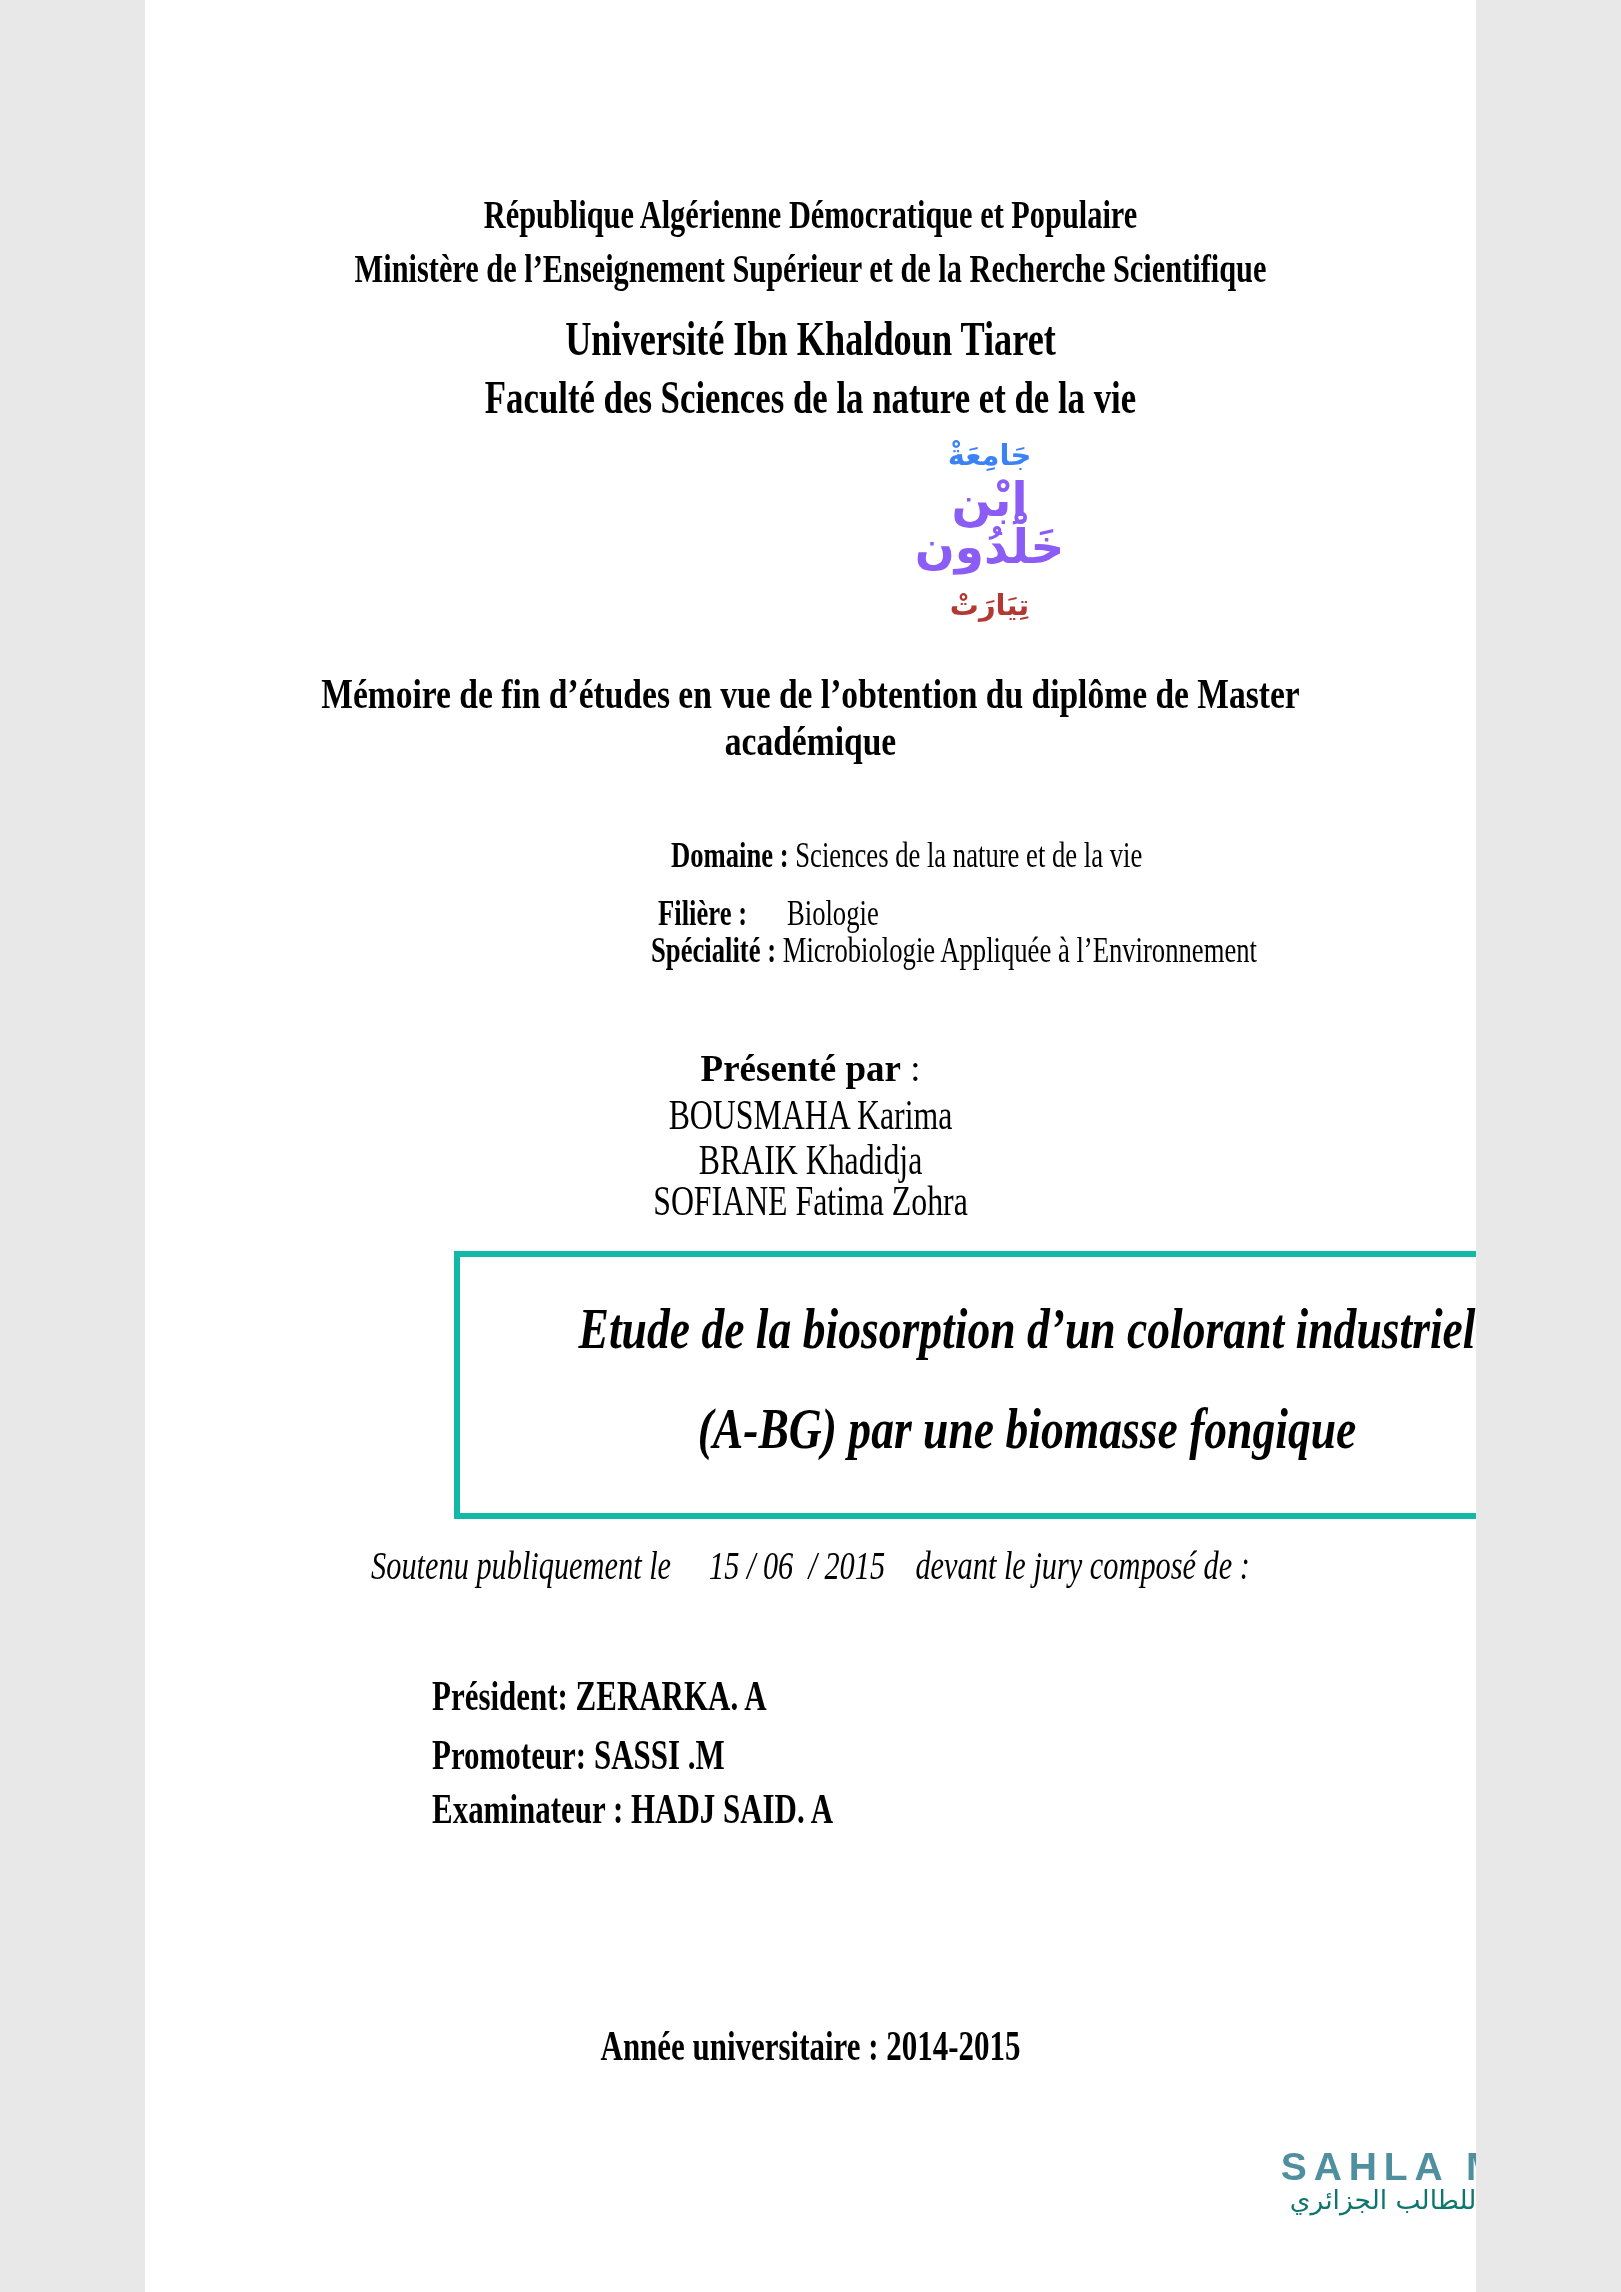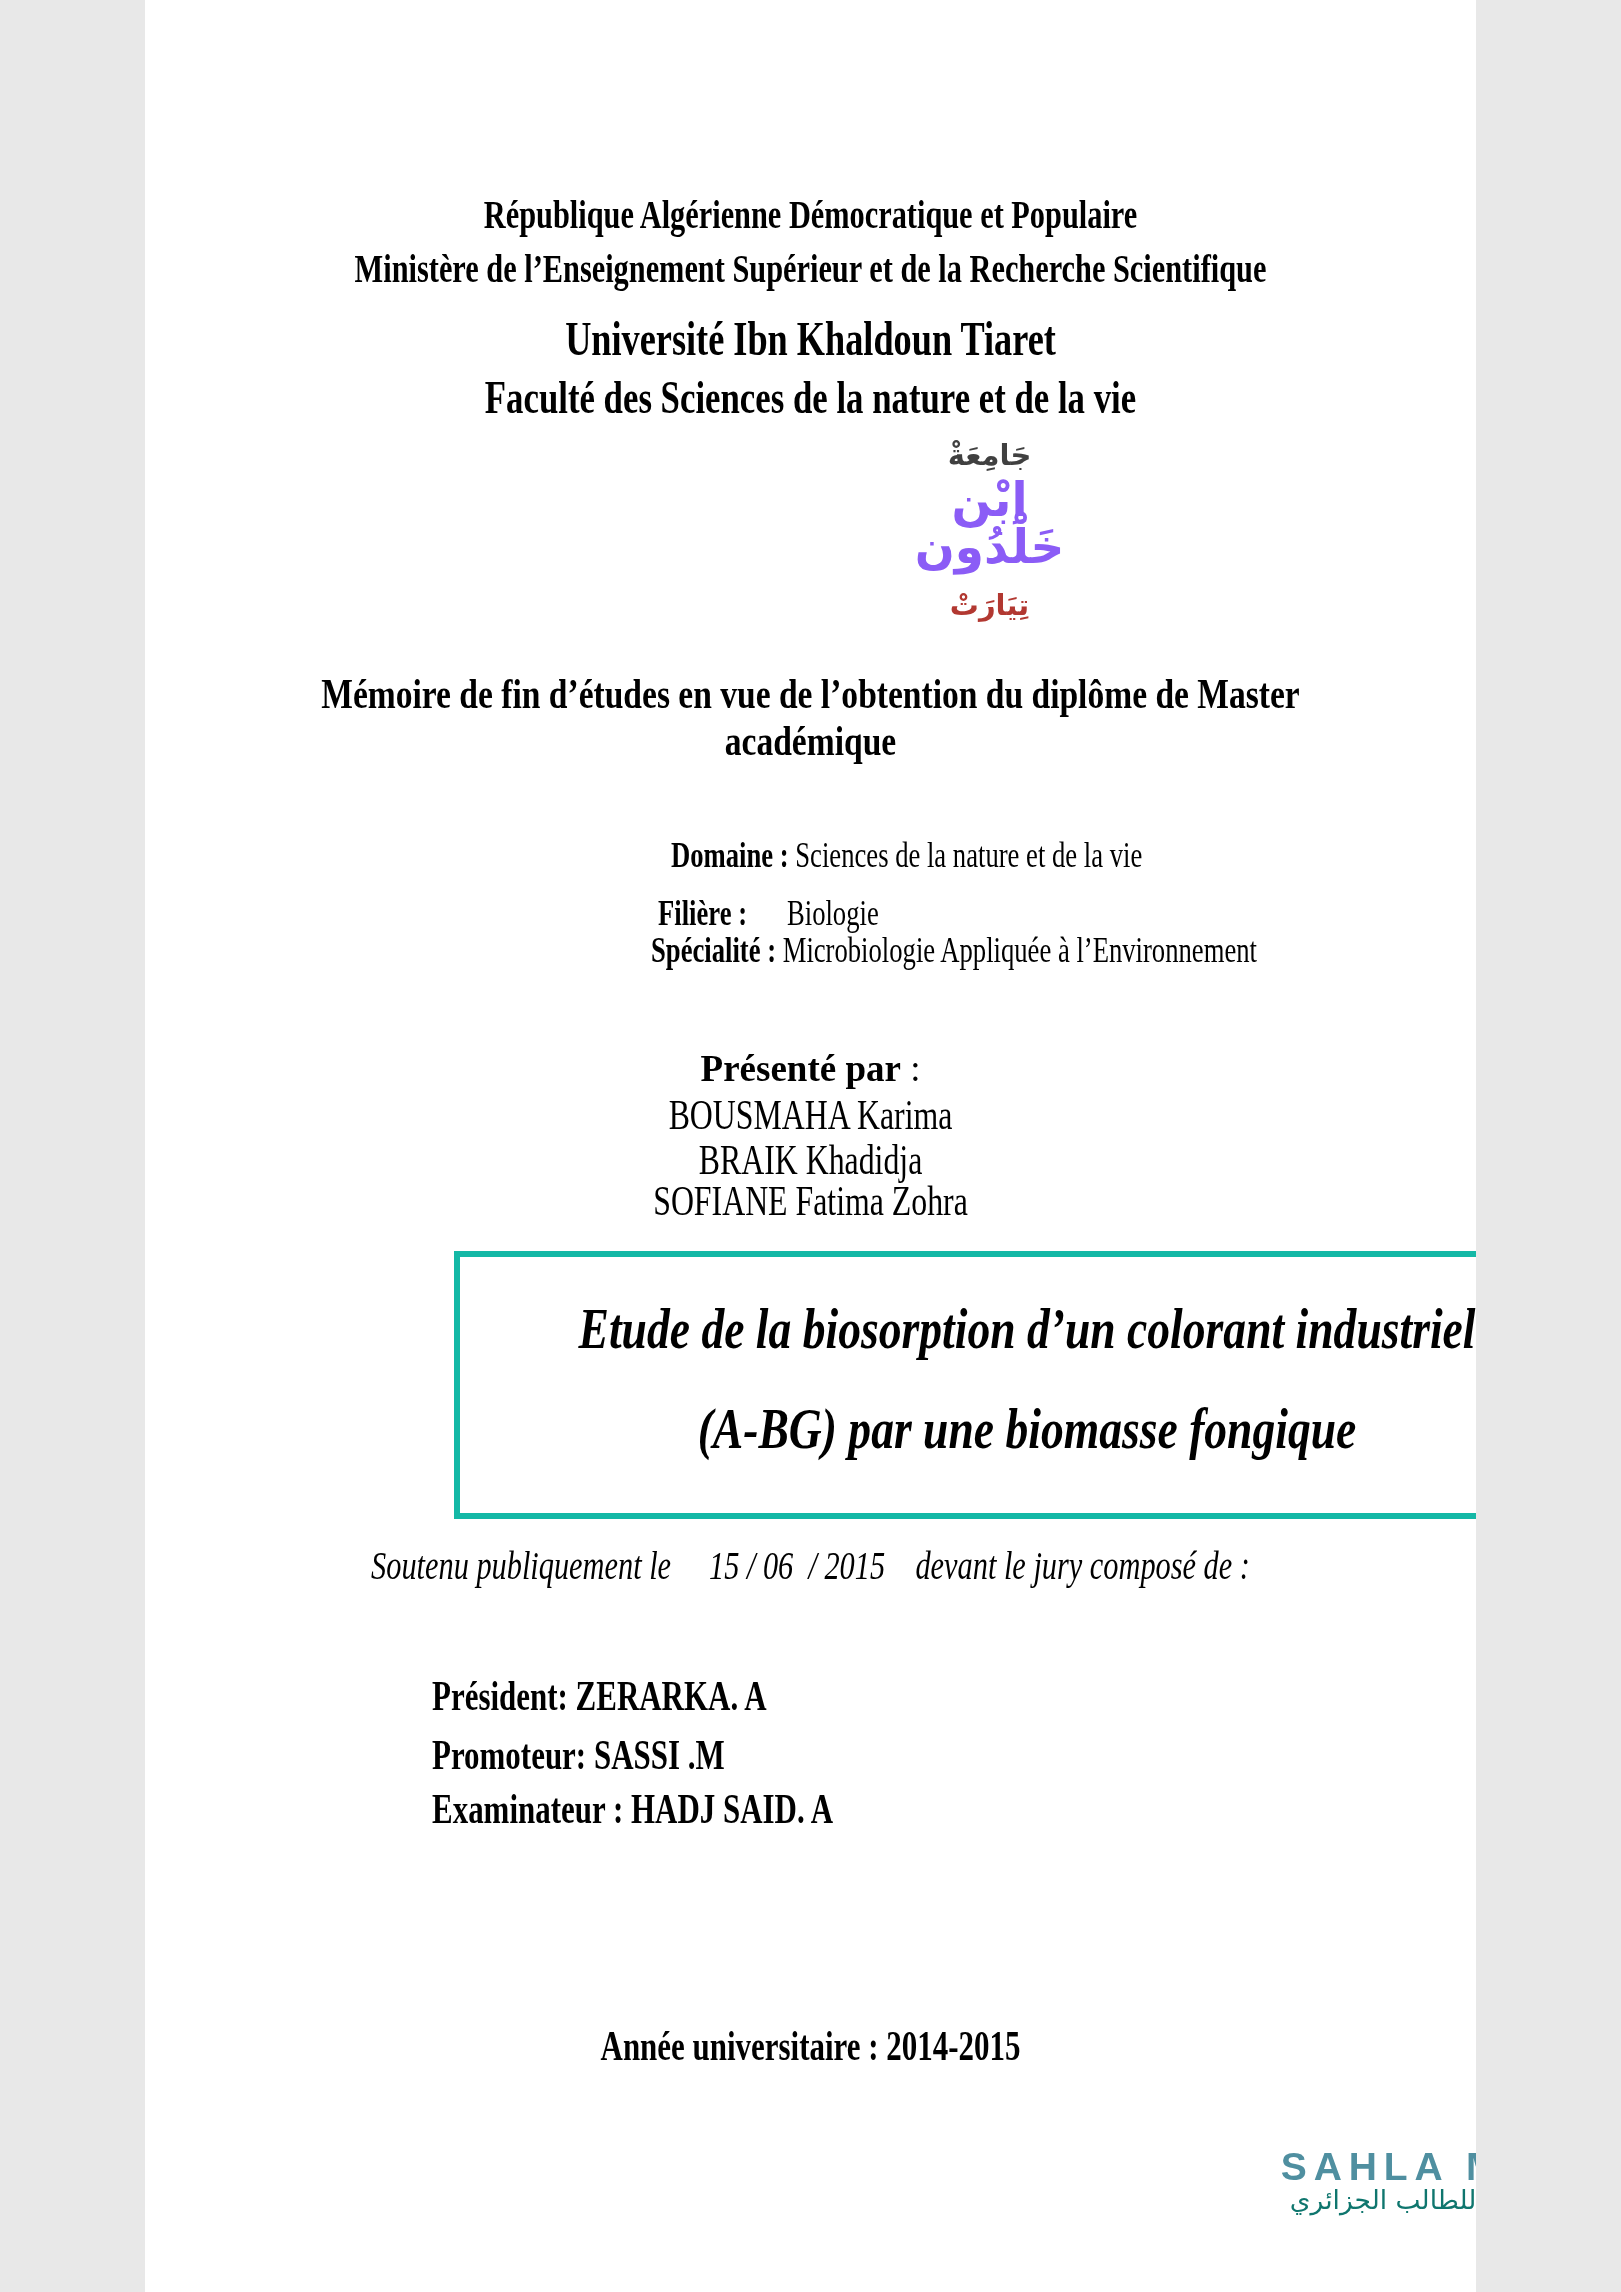--- a/index.html
+++ b/index.html
@@ -85,7 +85,7 @@
   <div class="abs center-line hdr4">Faculté des Sciences de la nature et de la vie</div>
 
   <div class="abs uni-logo">
-    <span class="ar-top" style="color:#404040">جَامِعَةْ</span>
+    <span class="ar-top" style="color:#3b82f6">جَامِعَةْ</span>
     <span class="ar-mid" style="color:#8b5cf6">اِبْن خَلْدُون</span>
     <span class="ar-bot" style="color:#b23831">تِيَارَتْ</span>
   </div>

